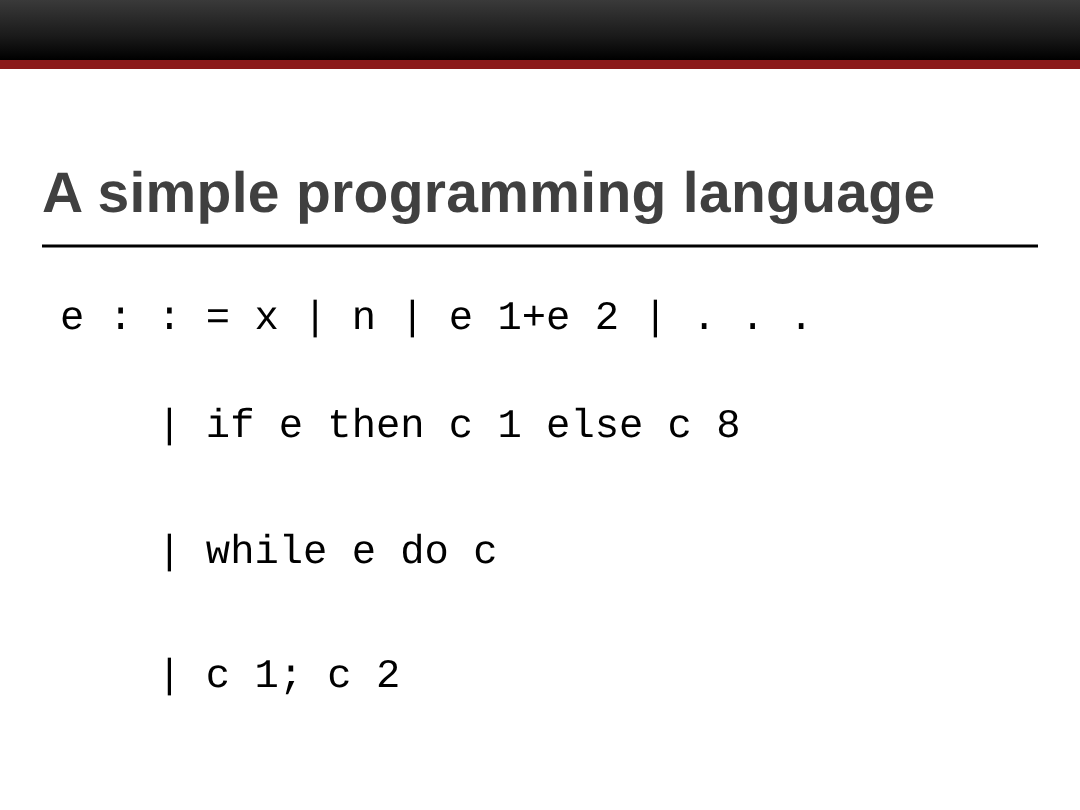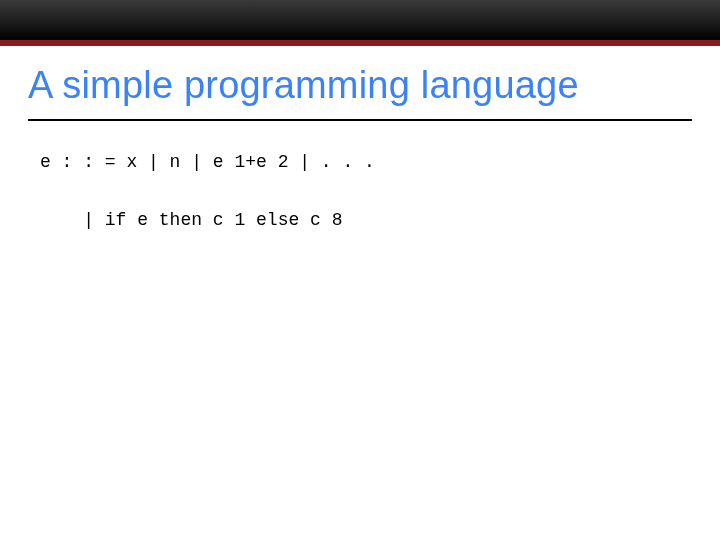--- a/index.html
+++ b/index.html
@@ -29,10 +29,11 @@
   }
   .title {
     font-size: 38px;
-    color: #3b82f6;
+    color: #404040;
     padding: 18px 28px 8px 28px;
-    font-weight: 400;
+    font-weight: 700;
     letter-spacing: 0.2px;
+    margin-top: 44px;
   }
   .underline {
     margin: 4px 28px 0 28px;

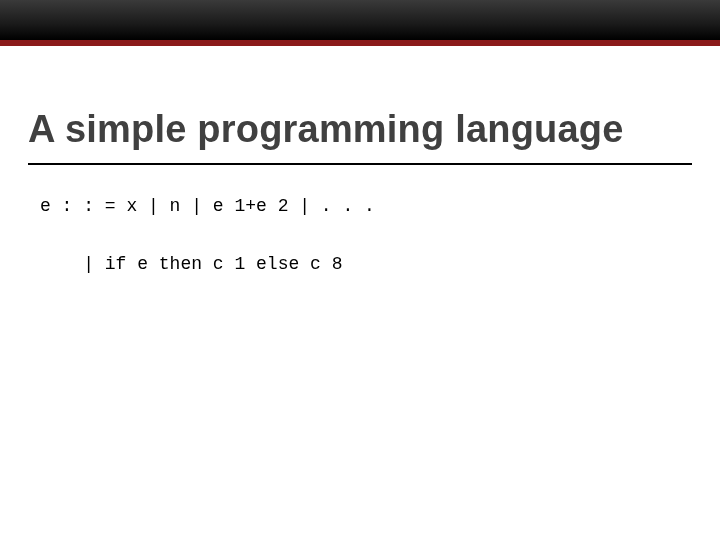--- a/index.html
+++ b/index.html
@@ -45,7 +45,7 @@
   }
   .code {
     font-family: "Courier New", Courier, monospace;
-    font-size: 18px;
+    font-size: 27px;
     line-height: 1.55;
     color: #000;
     white-space: pre;

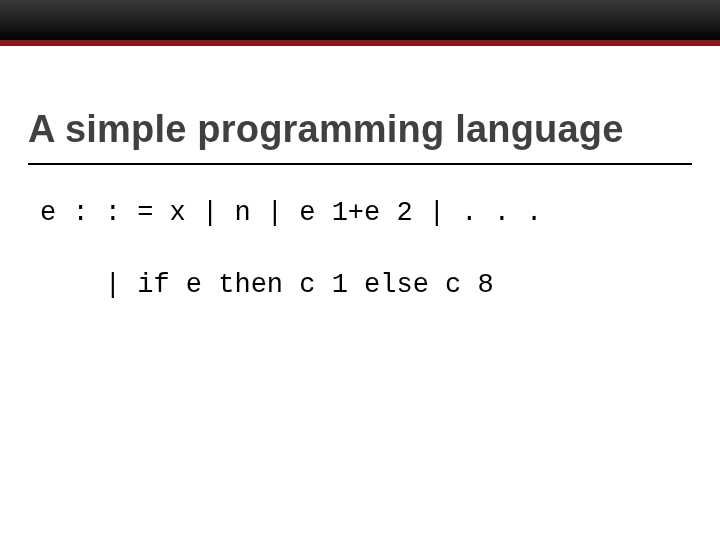--- a/index.html
+++ b/index.html
@@ -72,6 +72,7 @@
 
     <pre class="code">
 <span class="code-line">    | if e then c 1 else c 8</span>
+<span class="code-line">    | while e do c</span>
 </pre>
 
   </div>

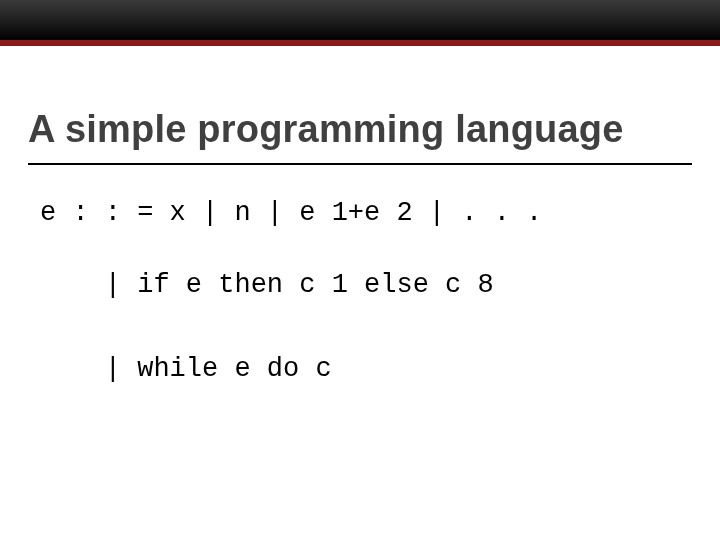--- a/index.html
+++ b/index.html
@@ -73,7 +73,7 @@
     <pre class="code">
 <span class="code-line">    | if e then c 1 else c 8</span>
 <span class="code-line">    | while e do c</span>
-</pre>
+<span class="code-line">    | c 1; c 2</span></pre>
 
   </div>
 </div>

